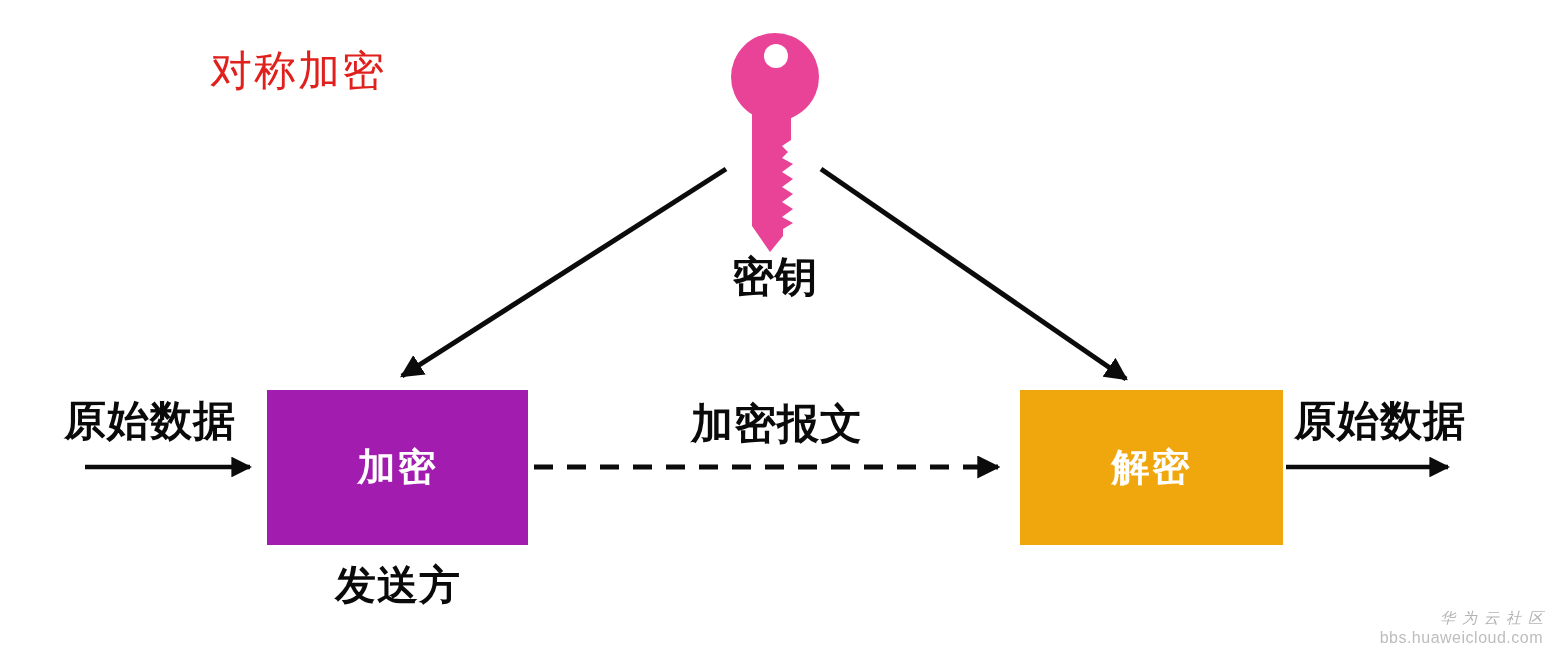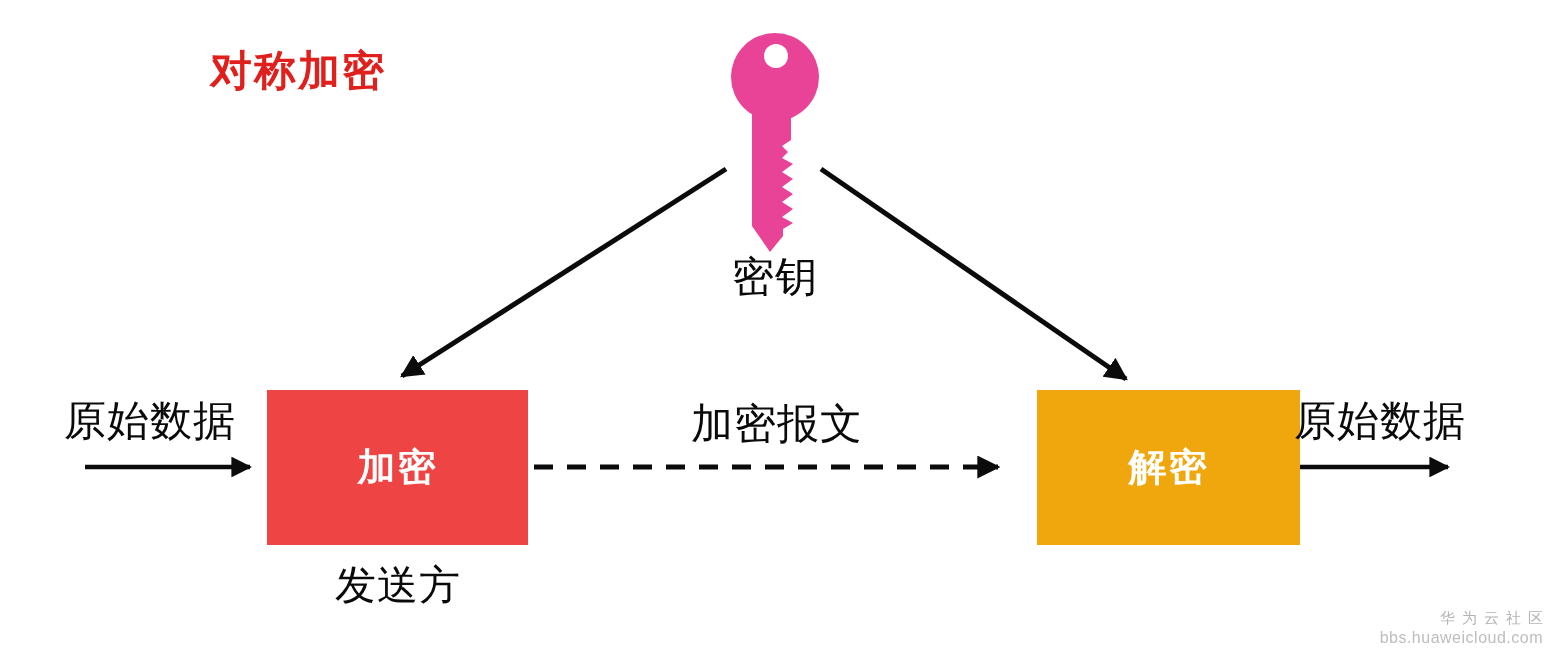--- a/index.html
+++ b/index.html
@@ -21,7 +21,7 @@
     position: absolute;
     left: 210px; top: 50px;
     font-size: 42px;
-    font-weight: 700;
+    font-weight: 400;
     letter-spacing: 2px;
     color: #e0201c;
     line-height: 1;

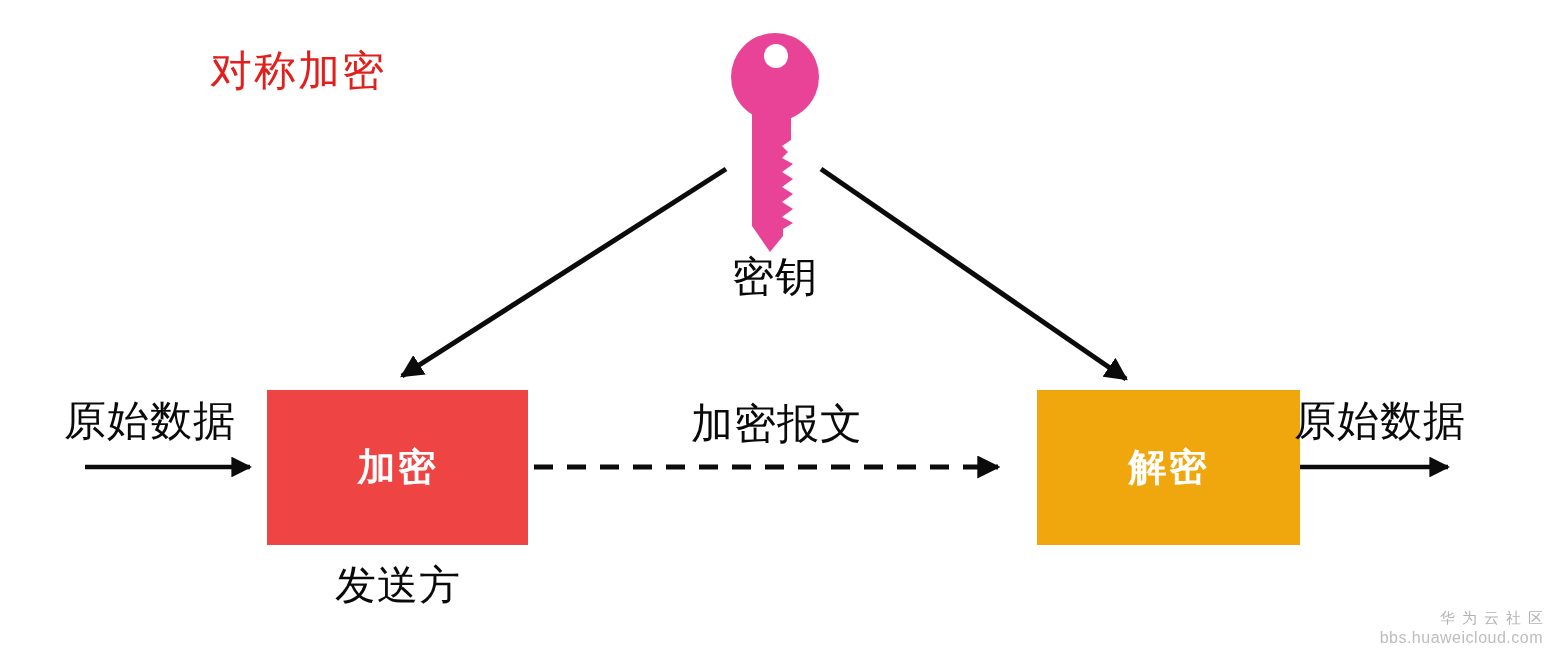--- a/index.html
+++ b/index.html
@@ -34,7 +34,7 @@
   }
   .lbl {
     position: absolute;
-    font-weight: 400;
+    font-weight: 700;
     font-size: 42px;
     line-height: 1;
     white-space: nowrap;

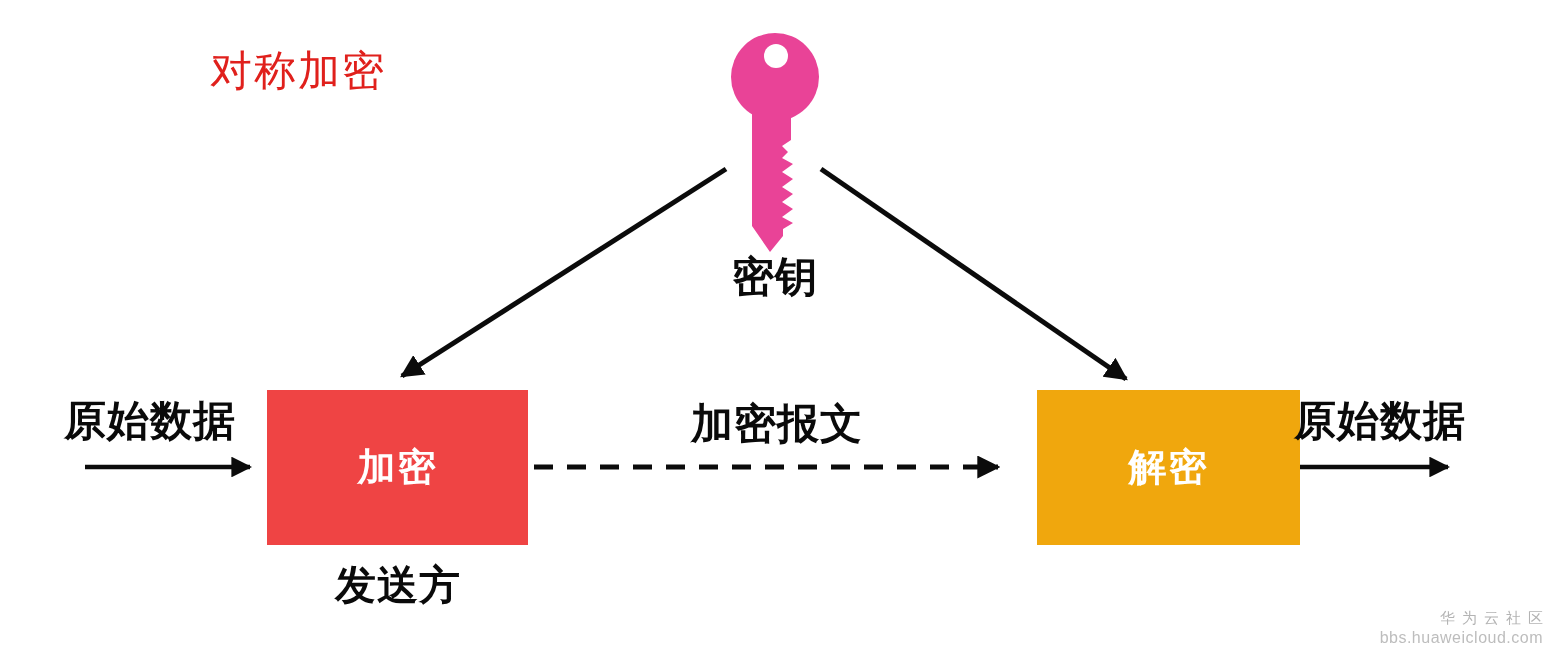--- a/index.html
+++ b/index.html
@@ -61,7 +61,7 @@
   .encrypt-box {
     left: 267px; top: 390px;
     width: 261px; height: 155px;
-    background: #ef4444;
+    background: #a21caf;
   }
   .decrypt-box {
     left: 1020px; top: 390px;

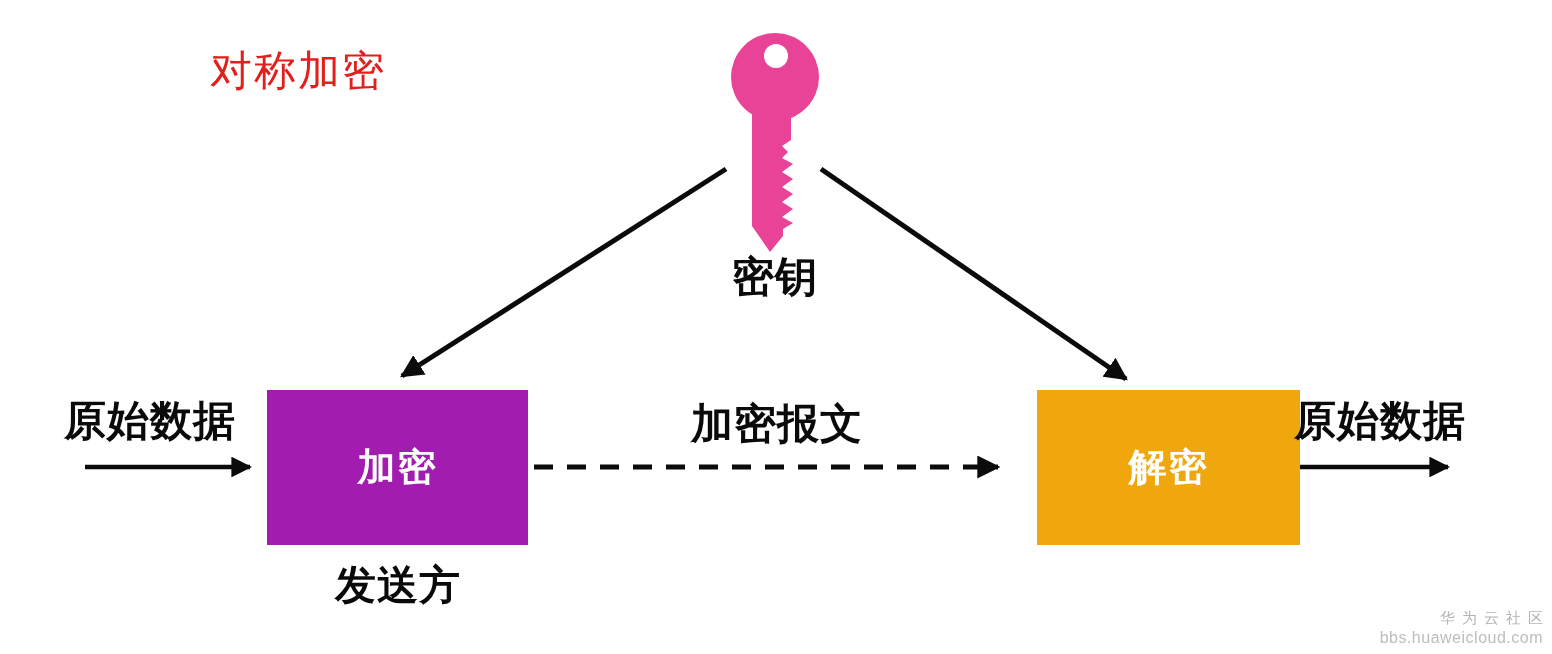--- a/index.html
+++ b/index.html
@@ -67,7 +67,6 @@
     left: 1020px; top: 390px;
     width: 263px; height: 155px;
     background: #f0a70d;
-    margin-left: 17px;
   }
   .watermark {
     position: absolute;

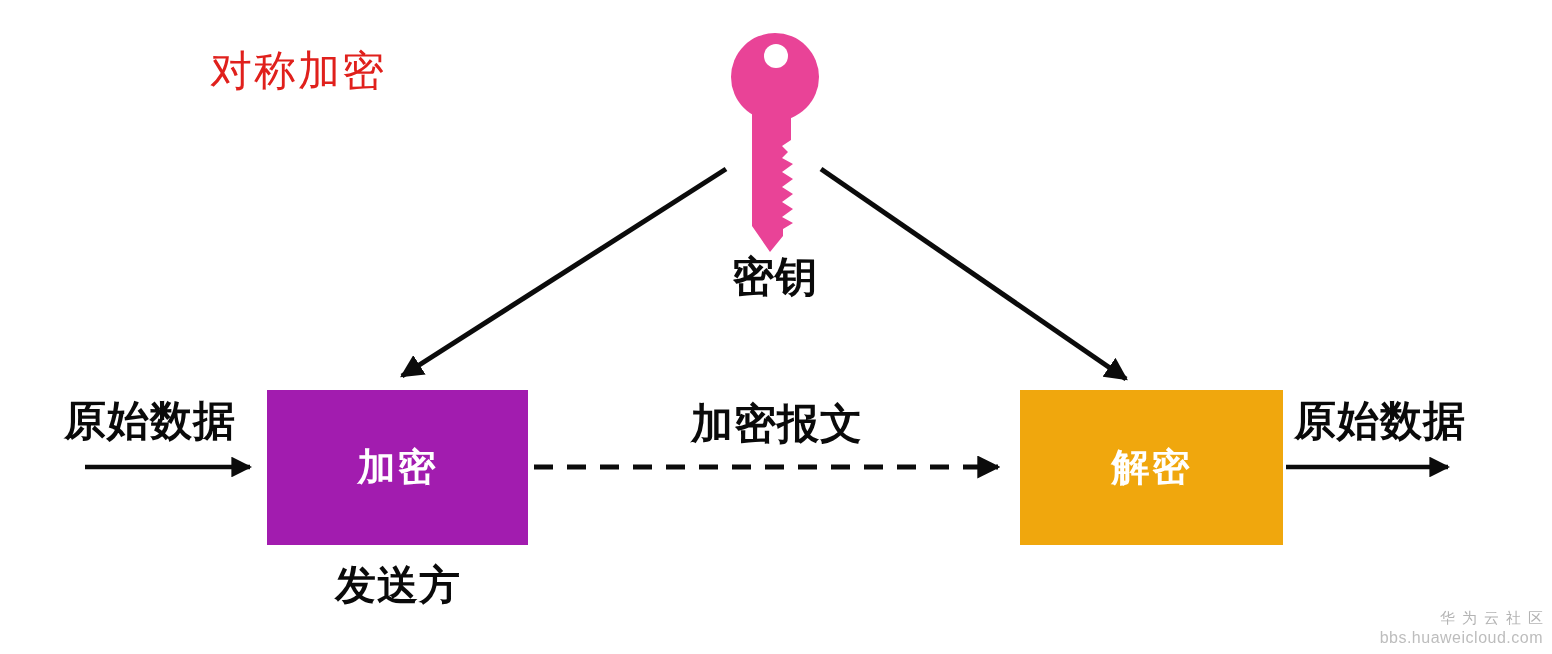--- a/index.html
+++ b/index.html
@@ -79,6 +79,7 @@
     letter-spacing: 7px;
     color: #b3b3b3;
     margin-right: -7px;
+    font-style: italic;
   }
   .watermark .wm2 {
     font-size: 16px;

